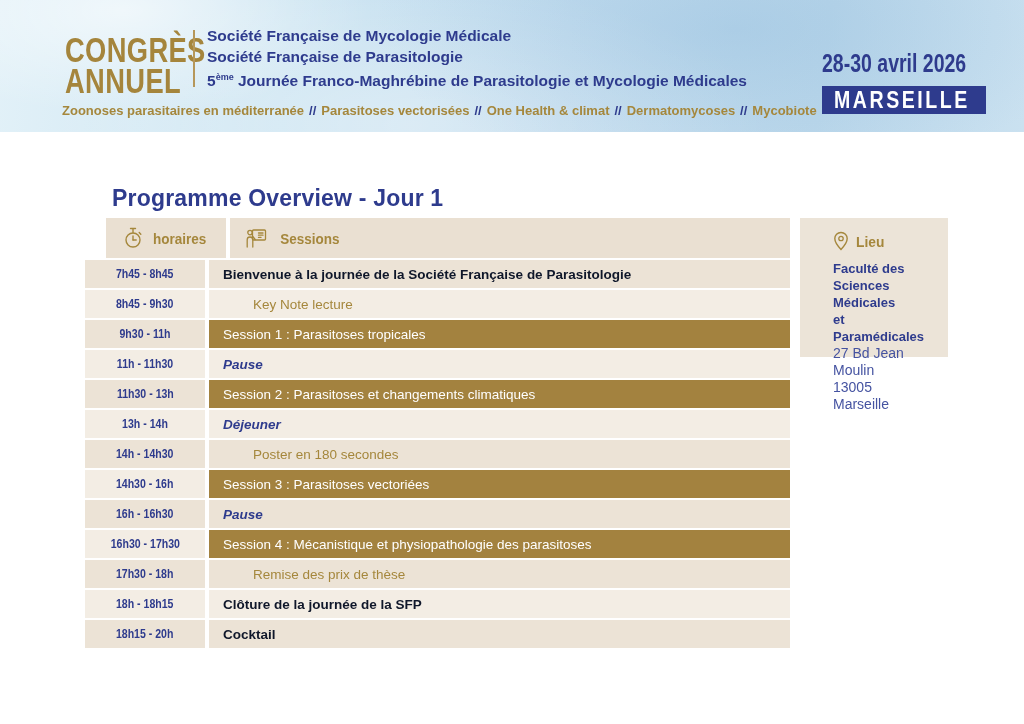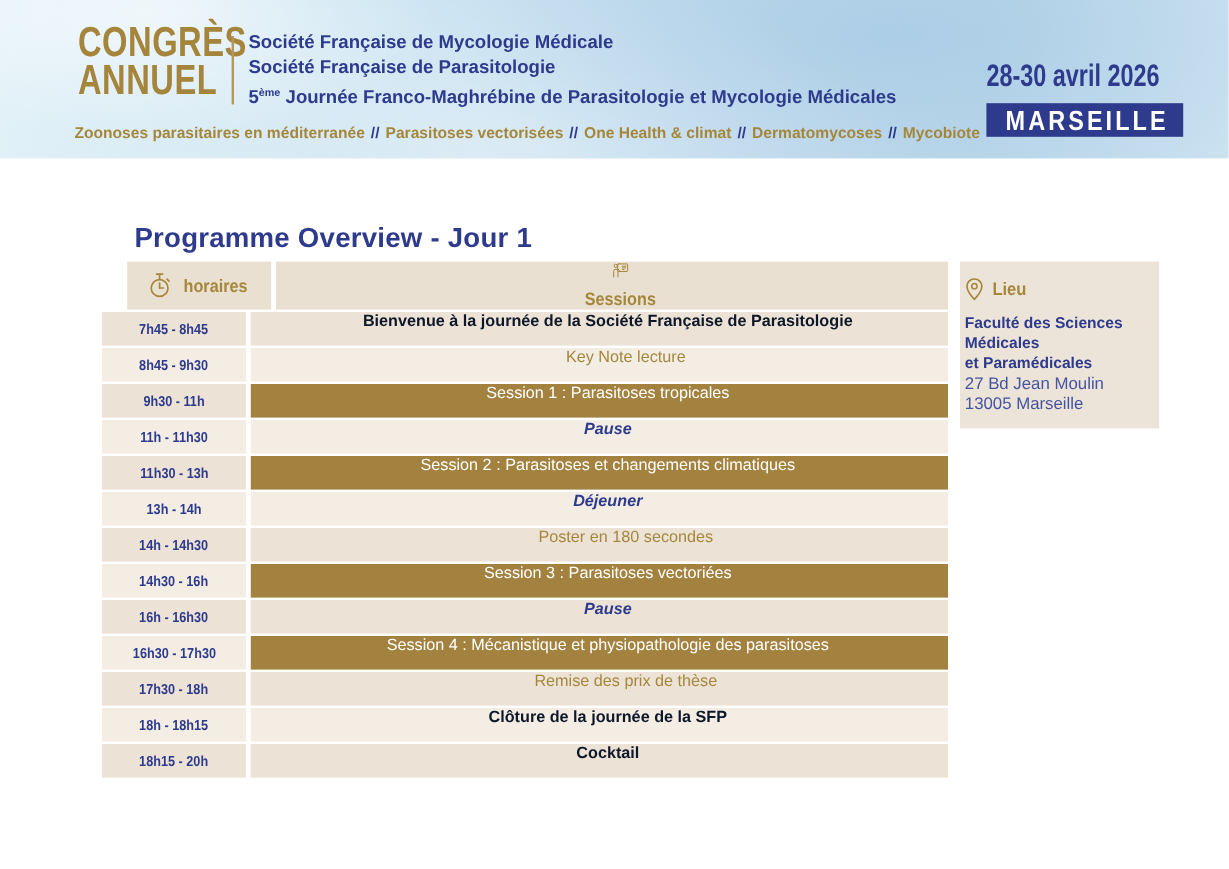--- a/index.html
+++ b/index.html
@@ -16,7 +16,7 @@
       radial-gradient(ellipse 600px 240px at 40% 95%, rgba(255,255,255,0.35), rgba(255,255,255,0) 60%),
       linear-gradient(97deg,#e2f1f8 0%,#cde5f2 28%,#c2dcee 55%,#bcd8eb 80%,#cae1f0 100%);
   }
-  .logo{position:absolute;left:50px;top:20px;width:136px;text-align:center;color:#a5853c;}
+  .logo{position:absolute;left:50px;top:34px;width:136px;text-align:center;color:#a5853c;}
   .logo-line{display:block;font-size:35px;line-height:31px;font-weight:700;
     transform:scaleX(0.78);transform-origin:50% 50%;letter-spacing:0.5px;}
   .divider{position:absolute;left:193px;top:30px;width:2px;height:57px;background:#b6975a;}

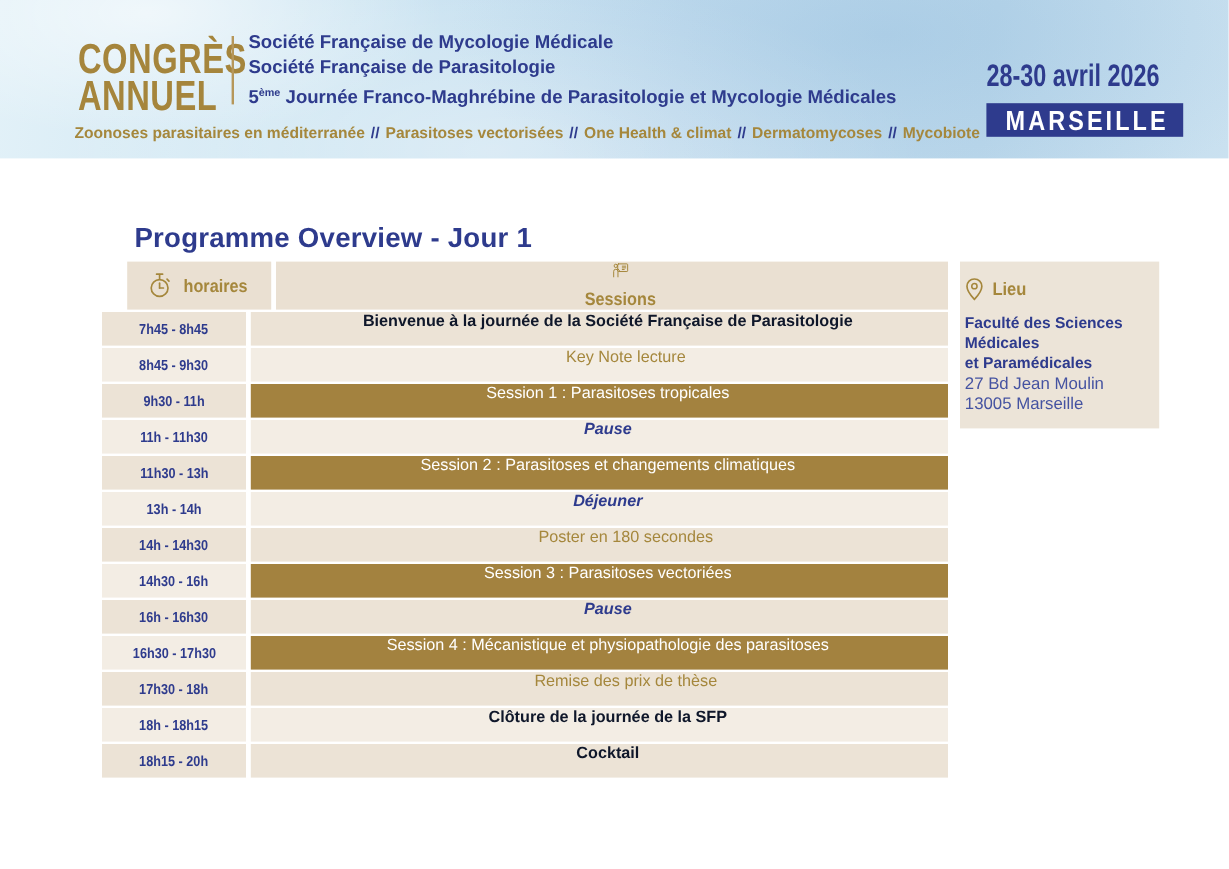--- a/index.html
+++ b/index.html
@@ -27,7 +27,7 @@
   .date{font-size:26px;font-weight:700;color:#2e3b8d;white-space:nowrap;
     transform:scaleX(0.75);transform-origin:0 50%;}
   .citybox{margin-top:7px;width:164px;height:28px;background:#2e3b8d;color:#ffffff;
-    display:flex;align-items:center;justify-content:flex-end;}
+    display:flex;align-items:center;justify-content:flex-start;}
   .citybox span{font-size:23px;font-weight:700;letter-spacing:3px;
     transform:scaleX(0.85);white-space:nowrap;}
   .tags{position:absolute;left:62px;top:103px;font-size:13px;font-weight:700;

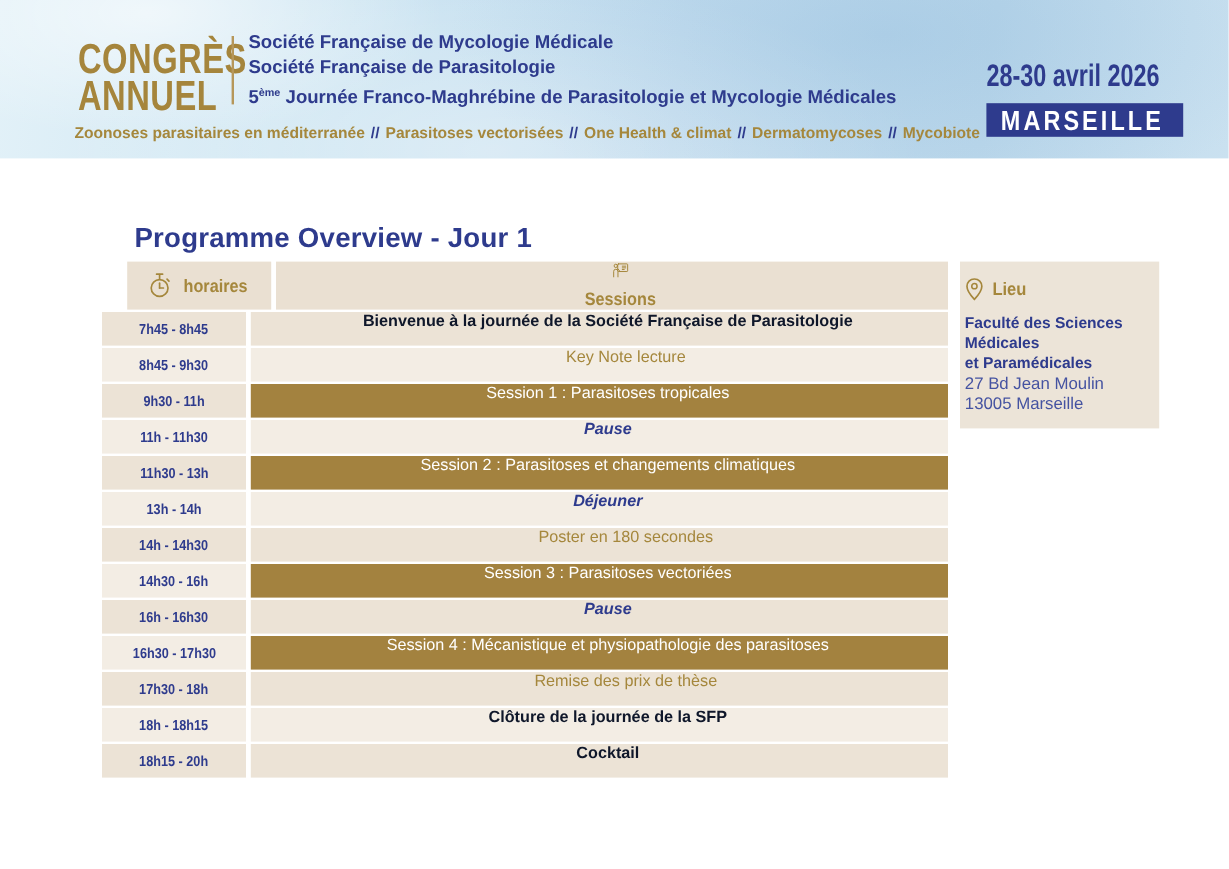--- a/index.html
+++ b/index.html
@@ -50,7 +50,7 @@
   .even .cell-time,.even .cell-sess{background:#f3ede4;}
   .time-text{color:#2e3b8d;font-weight:700;font-size:12px;white-space:nowrap;
     transform:scaleX(0.88);}
-  .cell-sess{font-size:13.5px;flex-direction:column;}
+  .cell-sess{font-size:13.5px;}
   .t-strong .cell-sess{color:#0f172a;font-weight:700;}
   .t-gold   .cell-sess{color:#a5873c;font-weight:400;padding-left:44px;}
   .t-break  .cell-sess{color:#2e3b8d;font-weight:700;font-style:italic;}

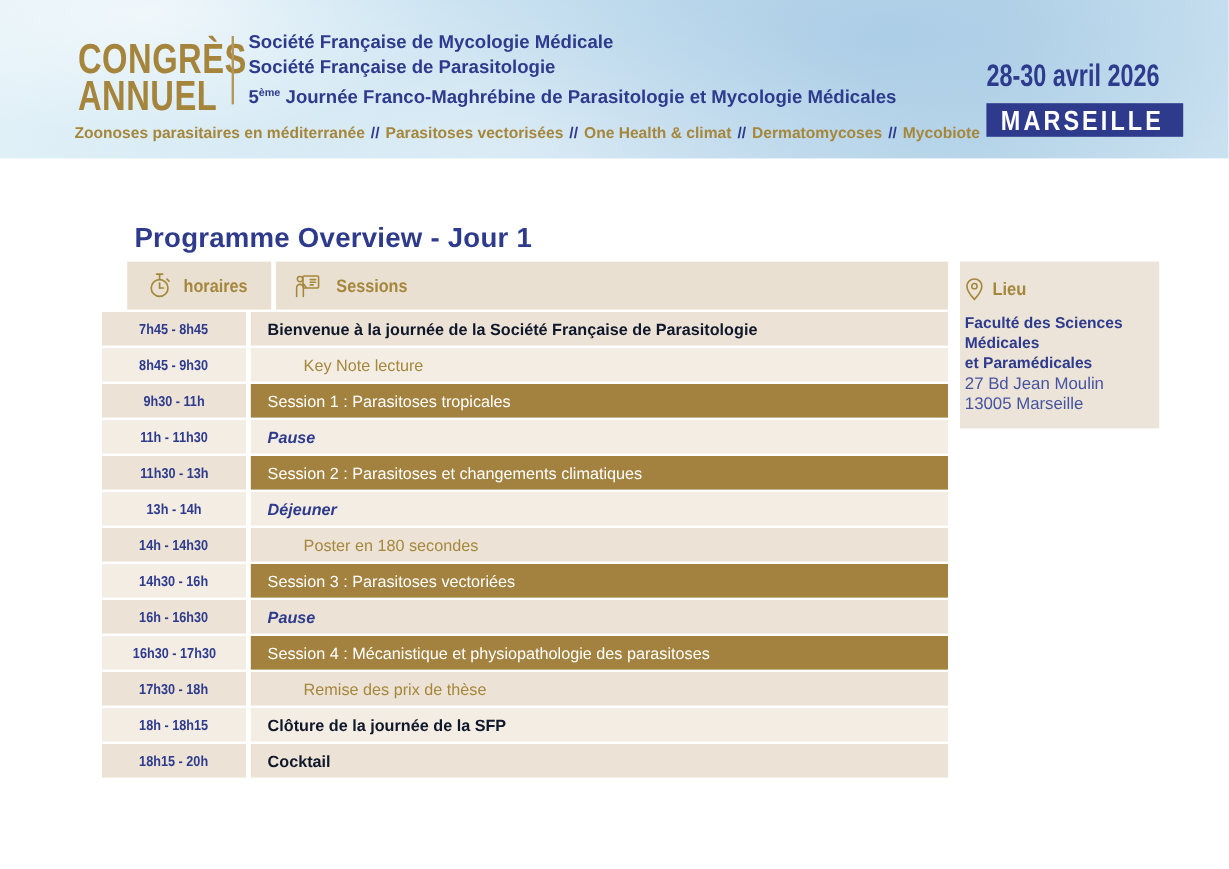--- a/index.html
+++ b/index.html
@@ -56,8 +56,8 @@
   .t-break  .cell-sess{color:#2e3b8d;font-weight:700;font-style:italic;}
   .t-session .cell-sess{background:#a3823f !important;color:#ffffff;font-weight:400;}
   
-  .venue{position:absolute;left:800px;top:218px;width:166px;height:139px;background:#ece4d8;
-    box-sizing:border-box;padding:13px 4px;}
+  .venue{position:absolute;left:800px;top:218px;width:148px;height:139px;background:#ece4d8;
+    box-sizing:border-box;padding:13px 33px;}
   .venue-head{display:flex;align-items:center;gap:7px;margin-bottom:9px;}
   .venue-label{color:#a5873c;font-weight:700;font-size:15px;transform:scaleX(0.92);transform-origin:0 50%;}
   .venue-name{color:#2e3b8d;font-weight:700;font-size:13px;line-height:17px;}

